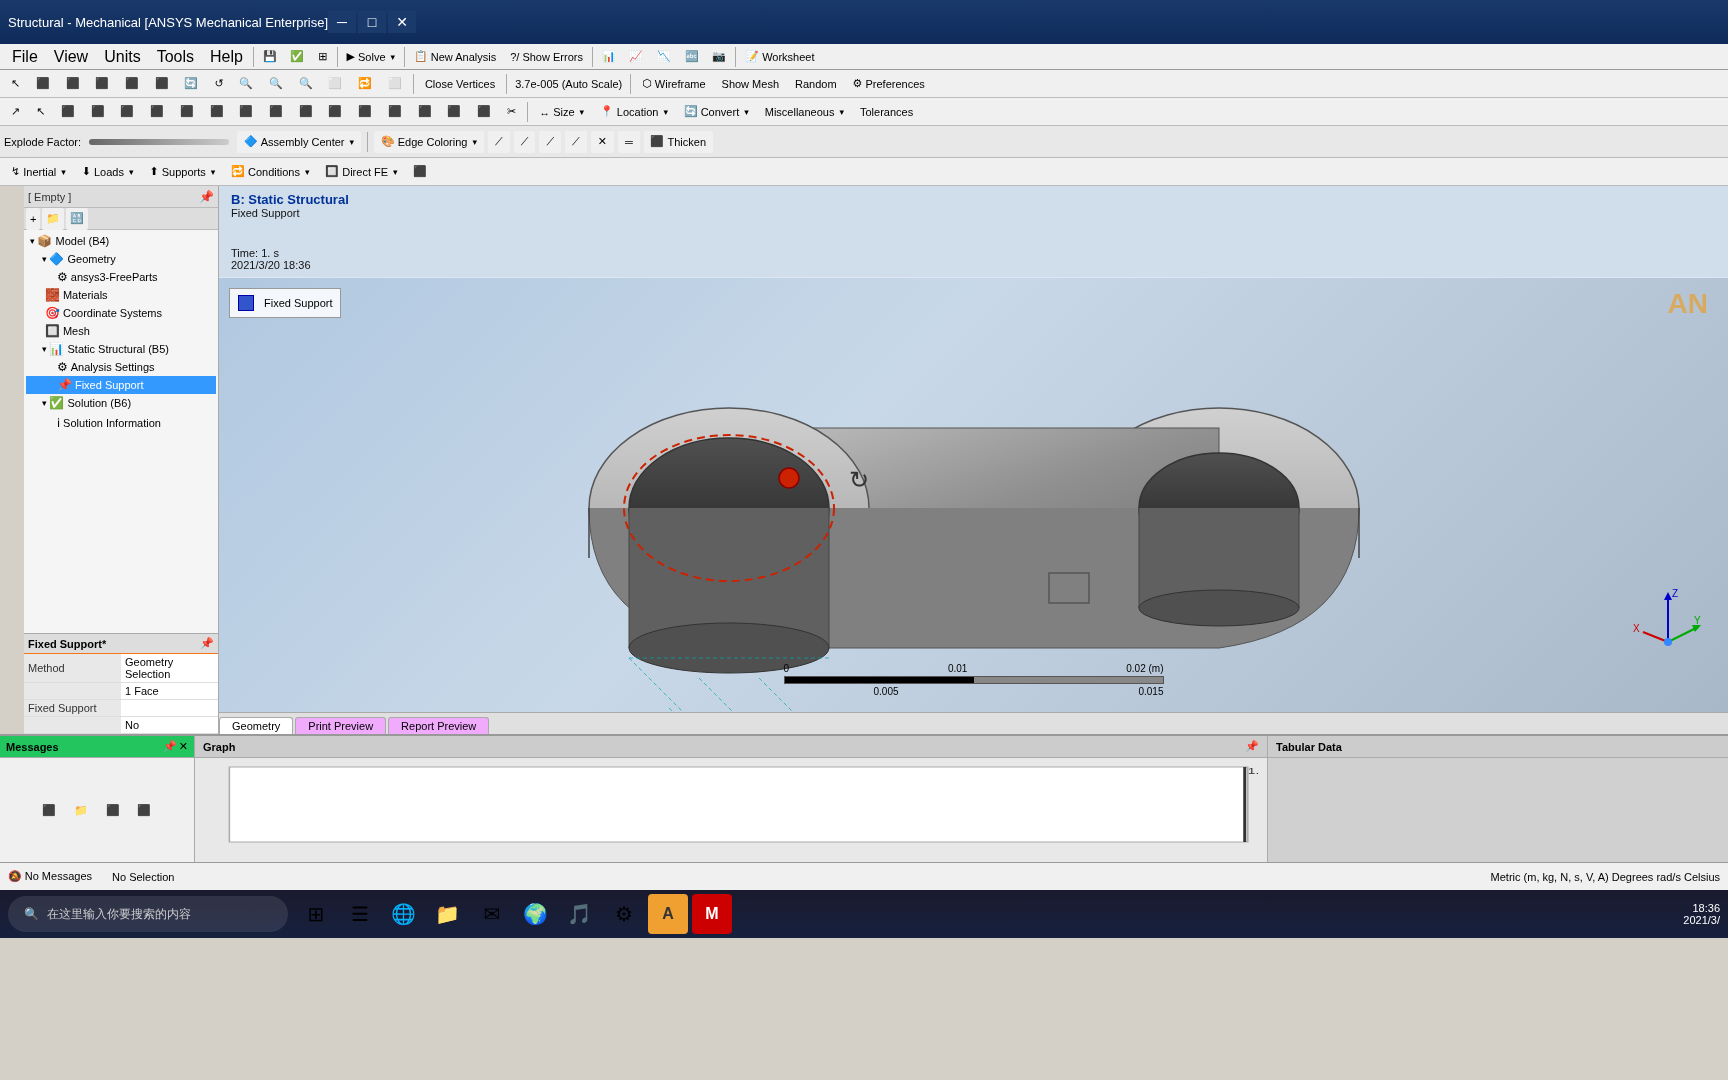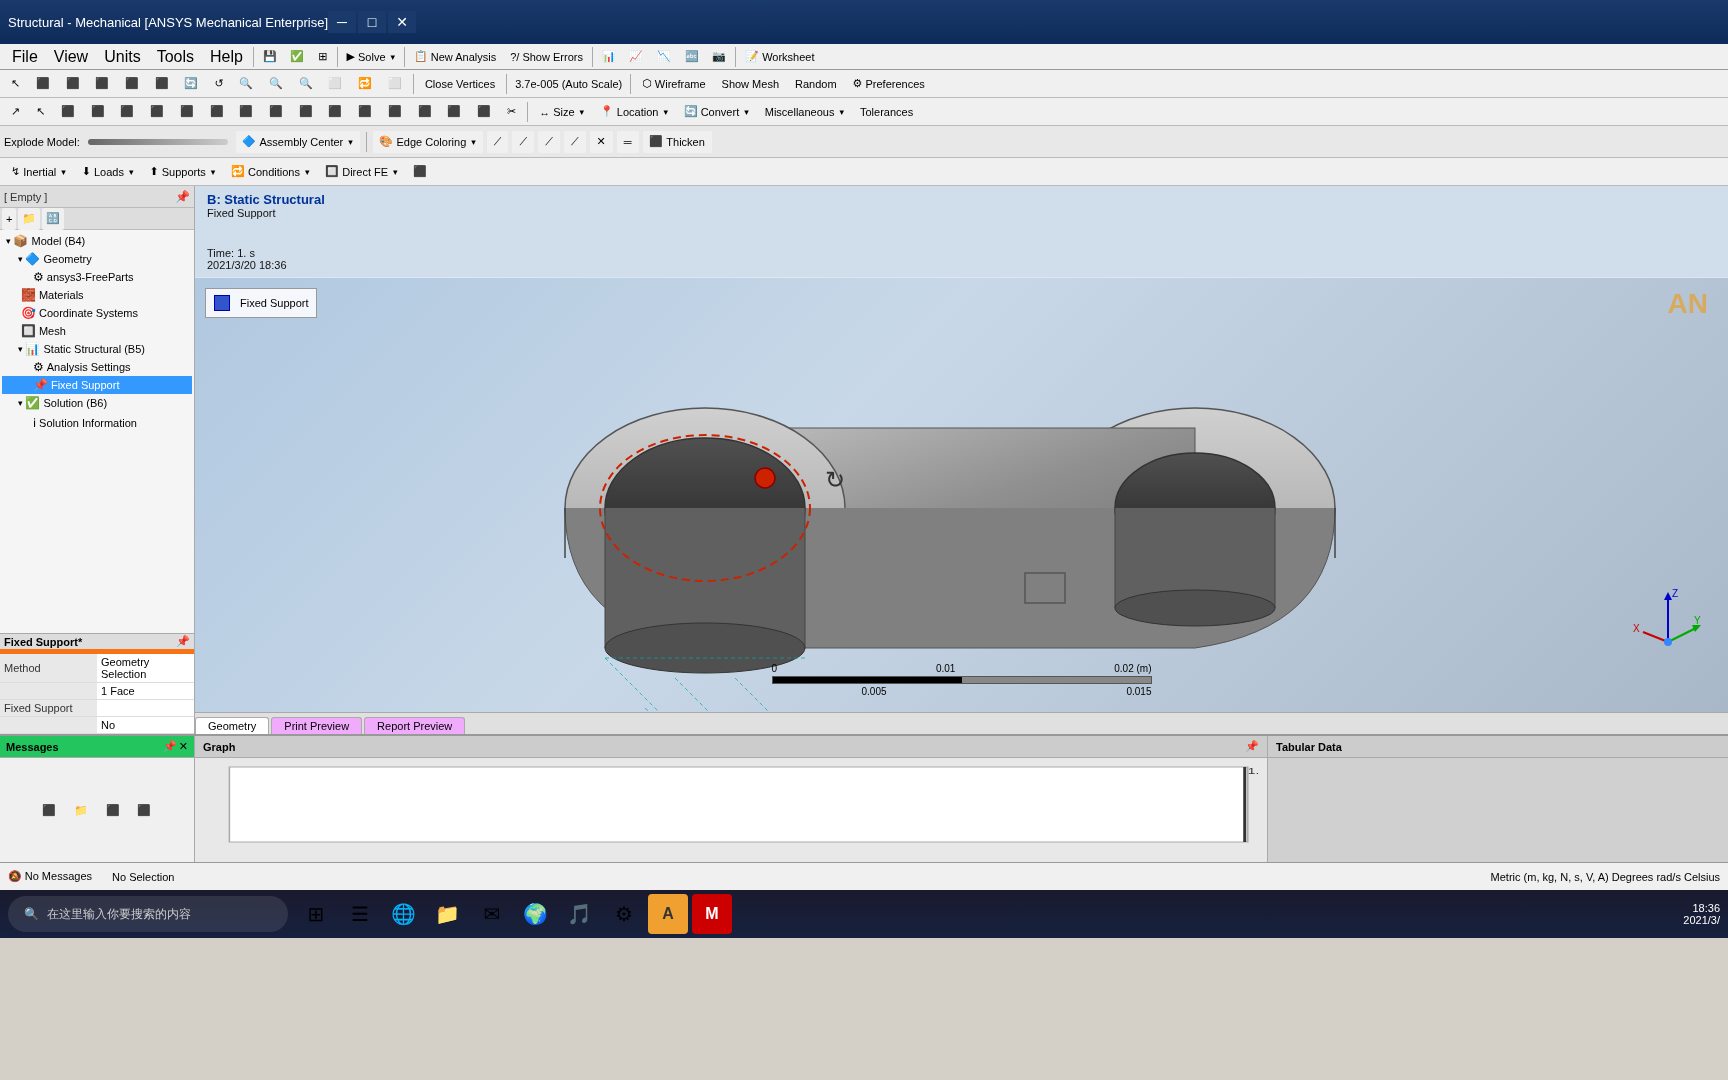--- a/index.html
+++ b/index.html
@@ -505,7 +505,7 @@
 </div>
 
 <div id="toolbar4">
-  <span style="font-size:11px;">Explode Model:</span>
+  <span style="font-size:11px;">Explode Factor:</span>
   <div style="width:140px; height:6px; background: linear-gradient(to right, #666, #ccc); border-radius:3px; margin: 0 4px;"></div>
   <button class="tb-btn">
     <span>🔷</span>

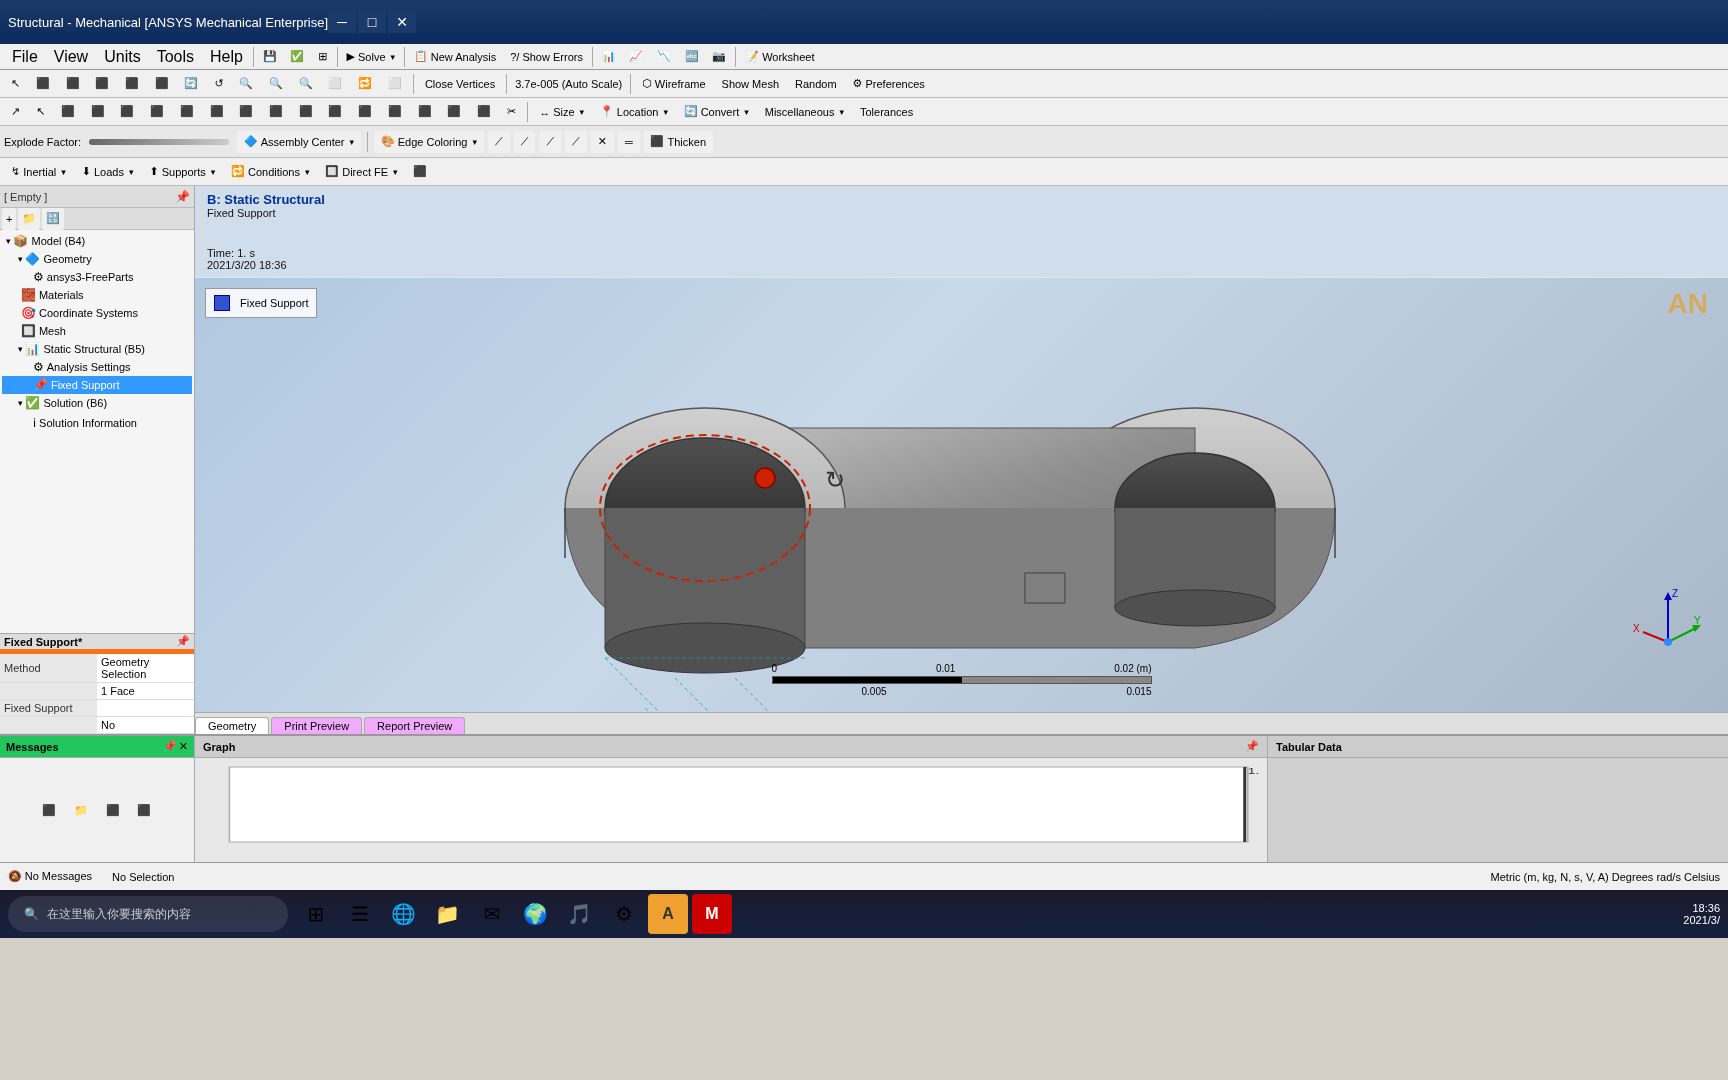--- a/index.html
+++ b/index.html
@@ -101,6 +101,7 @@
       border-right: 1px solid #aaa;
       display: flex;
       flex-direction: column;
+      margin-left: 24px;
     }
 
     #tree-header {

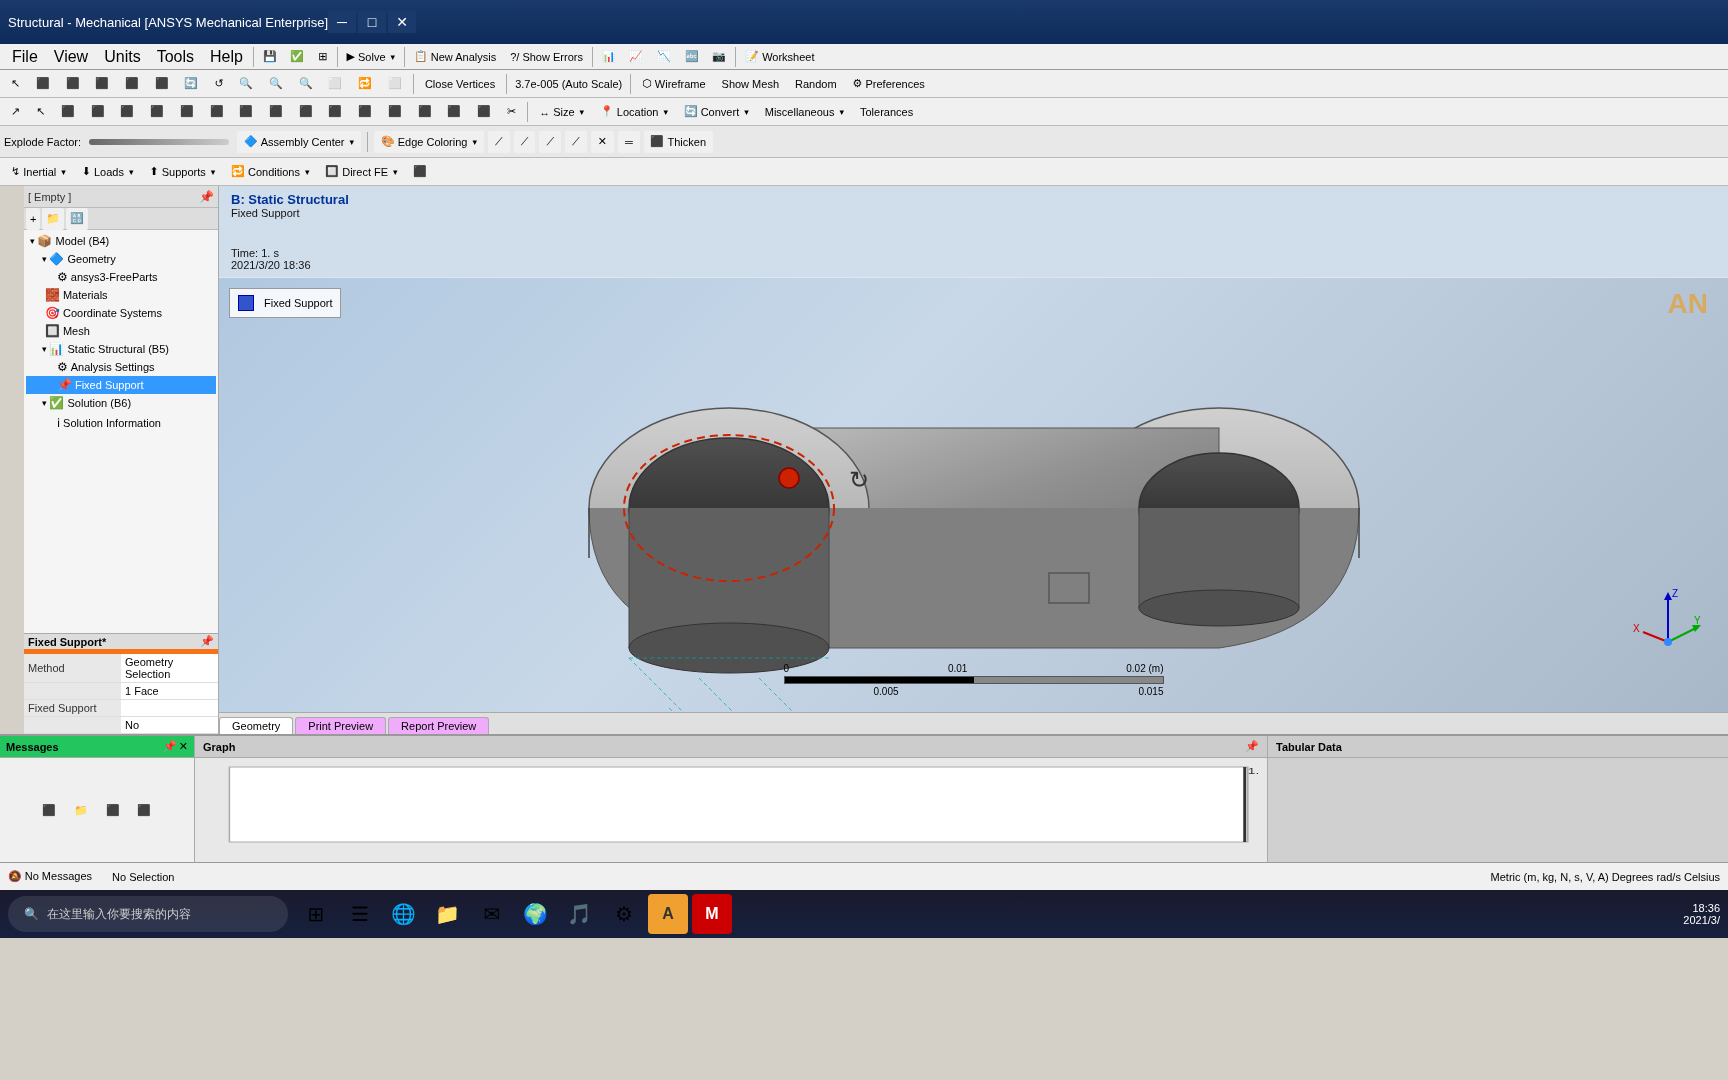--- a/index.html
+++ b/index.html
@@ -143,7 +143,7 @@
     #props-header {
       height: 20px;
       background: #ddd;
-      border-bottom: 5px solid #f97316;
+      border-bottom: 1px solid #f97316;
       display: flex;
       align-items: center;
       justify-content: space-between;

